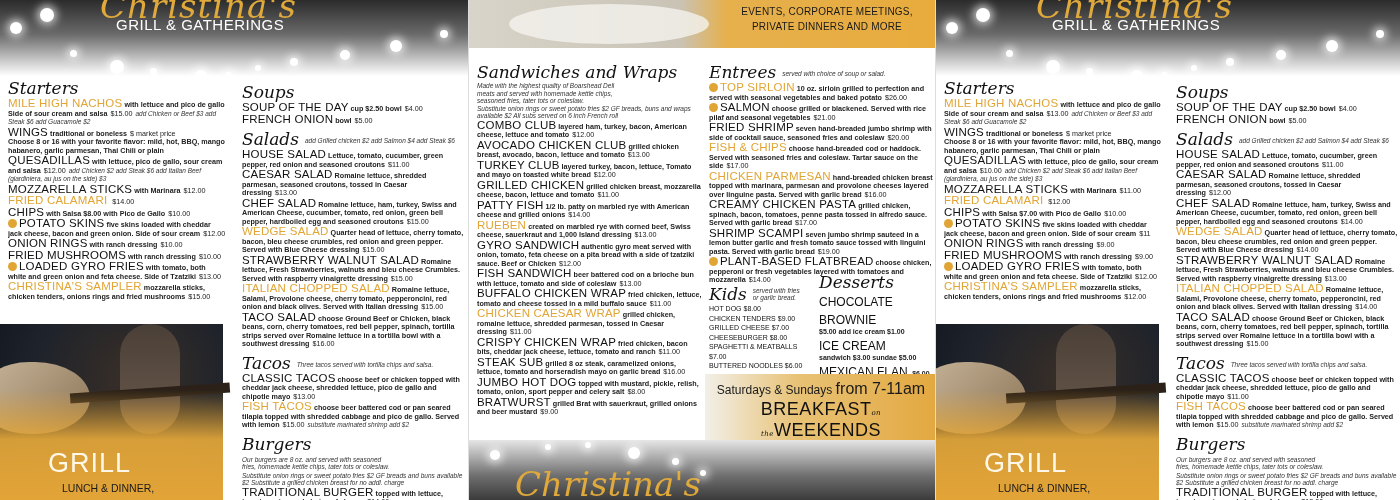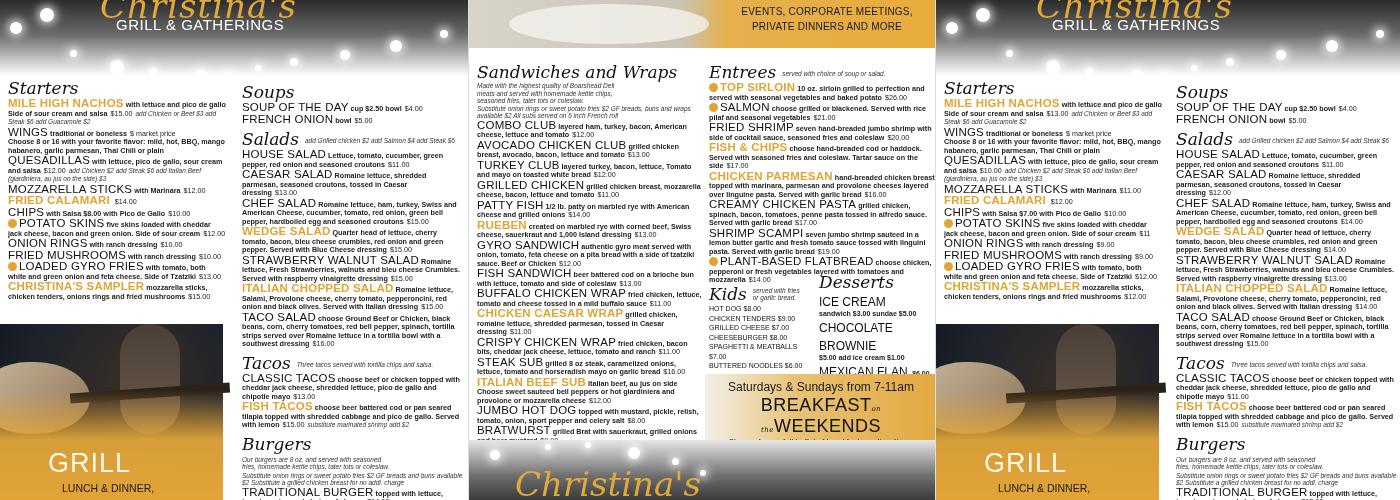--- a/index.html
+++ b/index.html
@@ -19,7 +19,7 @@
 .sec{margin-top:4px}
 .item{margin-top:1px;line-height:8.5px;font-size:7.2px;font-weight:bold;color:#222}
 .item .n{font-size:11.5px;font-weight:normal;color:#111;letter-spacing:.2px}
-.item .n.gold{color:#e1a535;font-weight:bold}
+.item .n.gold{color:#e1a535;font-weight:normal}
 .item .d{font-weight:bold}
 .item .p{font-weight:normal;margin-left:3px}
 .item .a{font-style:italic;font-weight:normal;font-size:6.5px;margin-left:3px;color:#333}

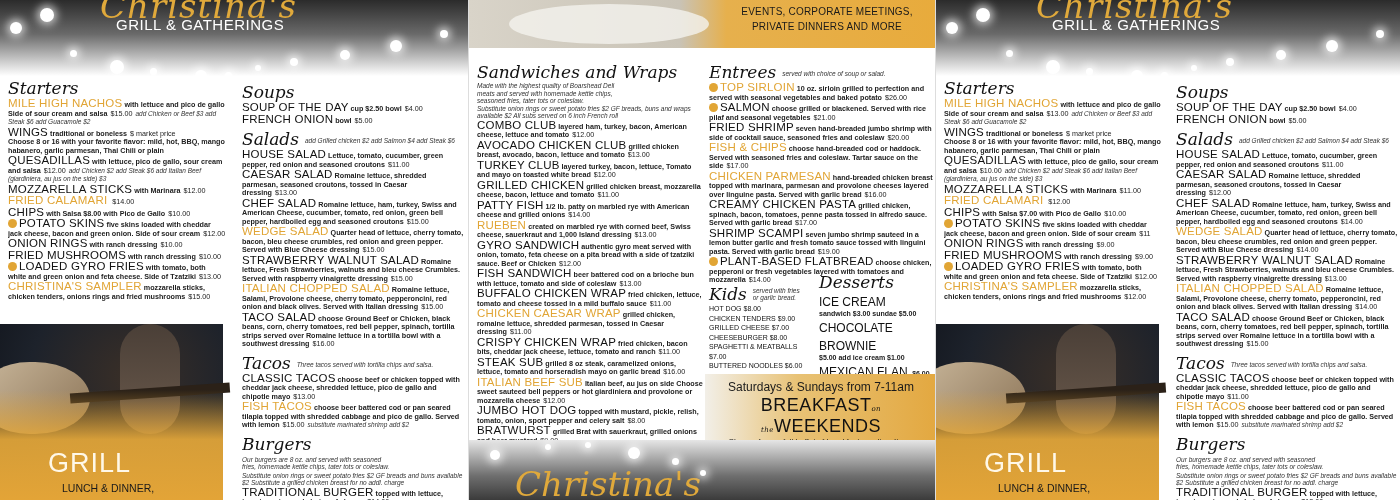--- a/index.html
+++ b/index.html
@@ -165,8 +165,8 @@
     <div class="des" style="position:absolute;left:350px;top:272px;width:116px">
       <span class="script">Desserts</span>
       <div id="desRows">
+          <div><span class="n">CHOCOLATE BROWNIE</span><div class="s">$5.00 add ice cream $1.00</div></div>
           <div><span class="n">ICE CREAM</span><div class="s">sandwich $3.00 sundae $5.00</div></div>
-          <div><span class="n">CHOCOLATE BROWNIE</span><div class="s">$5.00 add ice cream $1.00</div></div>
           <div><span class="n">MEXICAN FLAN</span> <span class="s">$6.00</span></div>
           <div><span class="n">TIRAMISU</span> <span class="s">$7.00</span></div>
         </div>

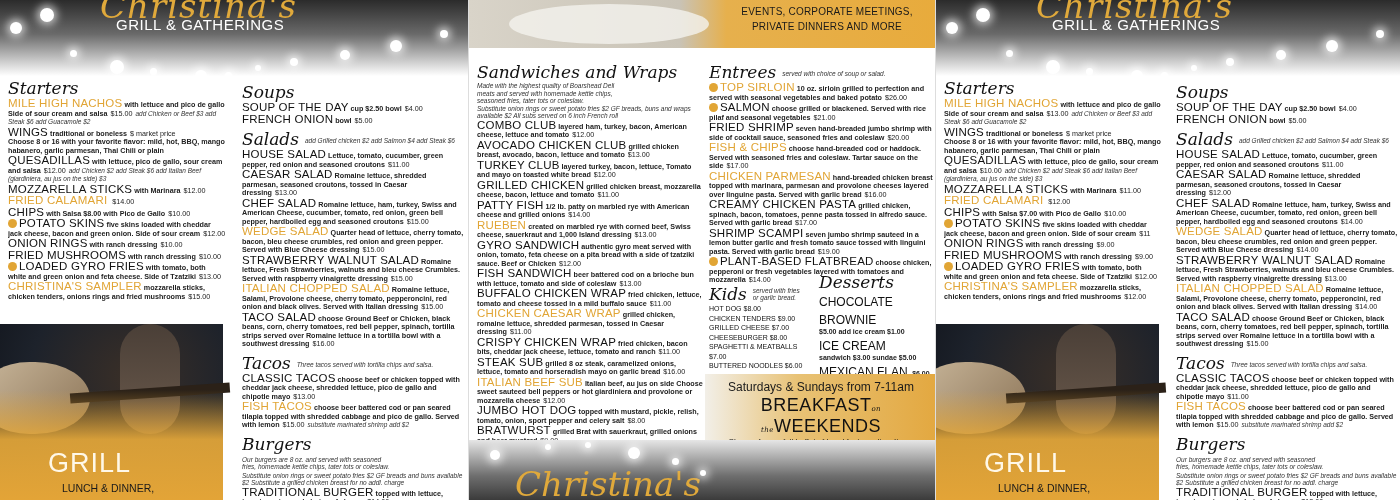--- a/index.html
+++ b/index.html
@@ -132,7 +132,6 @@
           <div class="item"><span class="n gold">CHICKEN CAESAR WRAP</span> <span class="d">grilled chicken, romaine lettuce, shredded parmesan, tossed in Caesar dressing</span><span class="p">$11.00</span></div>
           <div class="item"><span class="n">CRISPY CHICKEN WRAP</span> <span class="d">fried chicken, bacon bits, cheddar jack cheese, lettuce, tomato and ranch</span><span class="p">$11.00</span></div>
           <div class="item"><span class="n">STEAK SUB</span> <span class="d">grilled 8 oz steak, caramelized onions, lettuce, tomato and horseradish mayo on garlic bread</span><span class="p">$16.00</span></div>
-          <div class="item"><span class="n gold">ITALIAN BEEF SUB</span> <span class="d">Italian beef, au jus on side Choose sweet sauteed bell peppers or hot giardiniera and provolone or mozzarella cheese</span><span class="p">$12.00</span></div>
           <div class="item"><span class="n">JUMBO HOT DOG</span> <span class="d">topped with mustard, pickle, relish, tomato, onion, sport pepper and celery salt</span><span class="p">$8.00</span></div>
           <div class="item"><span class="n">BRATWURST</span> <span class="d">grilled Brat with sauerkraut, grilled onions and beer mustard</span><span class="p">$9.00</span></div>
         </div>

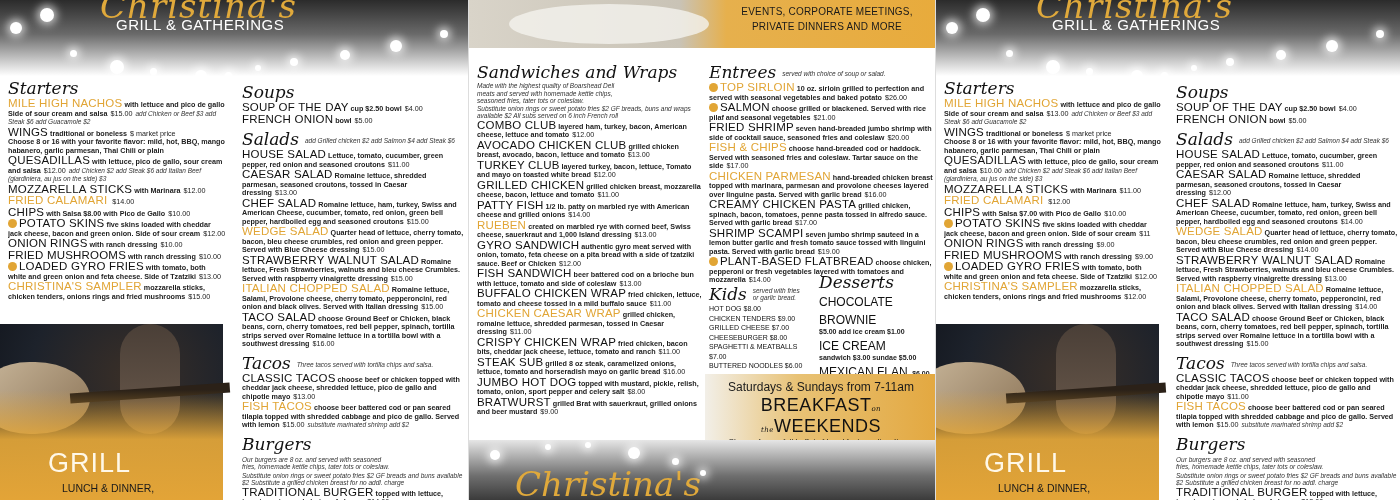--- a/index.html
+++ b/index.html
@@ -36,7 +36,7 @@
 .banner-top .t1{top:6px}.banner-top .t2{top:21px}
 .breakfast{position:absolute;left:236px;top:374px;width:232px;height:92px;background:linear-gradient(90deg,#f2efe8 0%,#e8c275 40%,#e3a840 100%);text-align:center}
 .breakfast .w{font-size:12px;margin-top:6px;color:#1a1a1a}
-.breakfast .w small{font-size:12px}
+.breakfast .w small{font-size:16px}
 .breakfast .big{font-size:18px;letter-spacing:.5px;margin-top:1px;color:#111}
 .breakfast .big i{font-size:7px;font-family:"DejaVu Serif",serif}
 .breakfast .desc{font-size:8px;line-height:9.5px;padding:0 14px;color:#1a1a1a}

